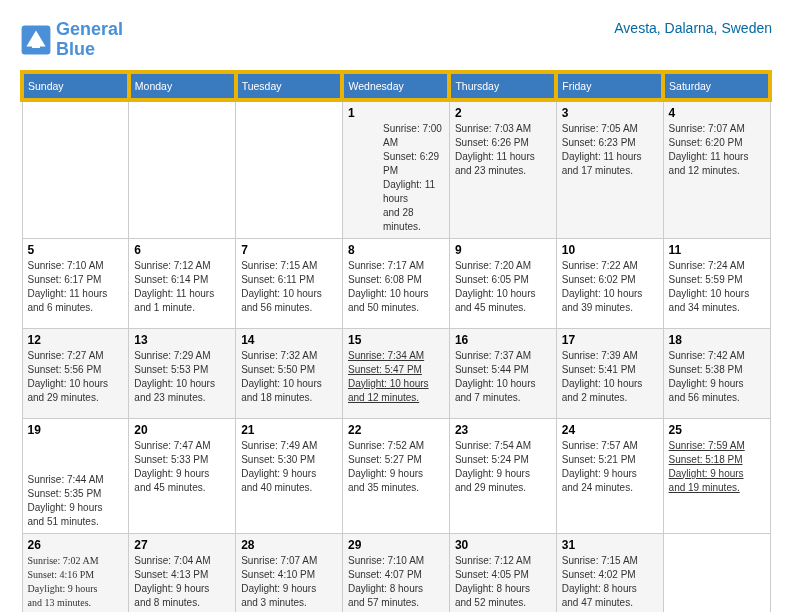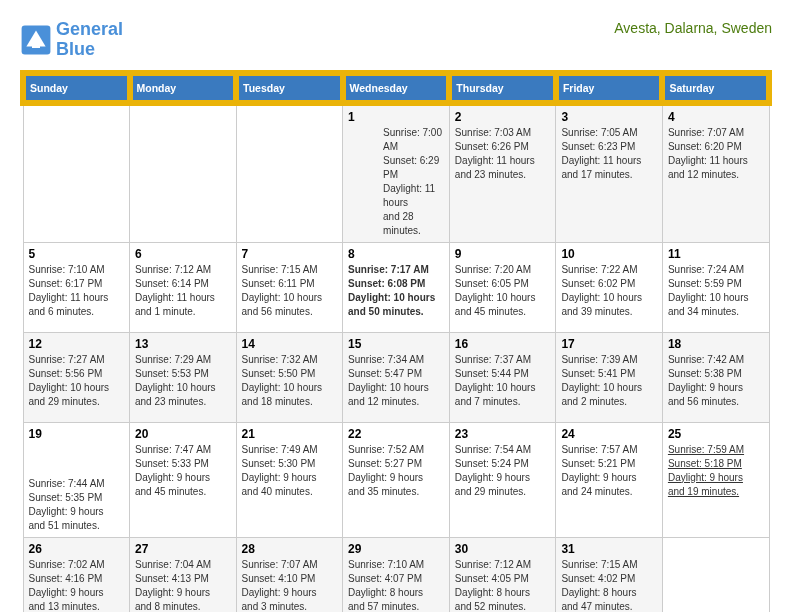--- a/index.html
+++ b/index.html
@@ -45,7 +45,7 @@
     }
     .location {
       font-size: 14px;
-      color: #4d7c0f;
+      color: #0369a1;
     }
     table {
       width: 100%;

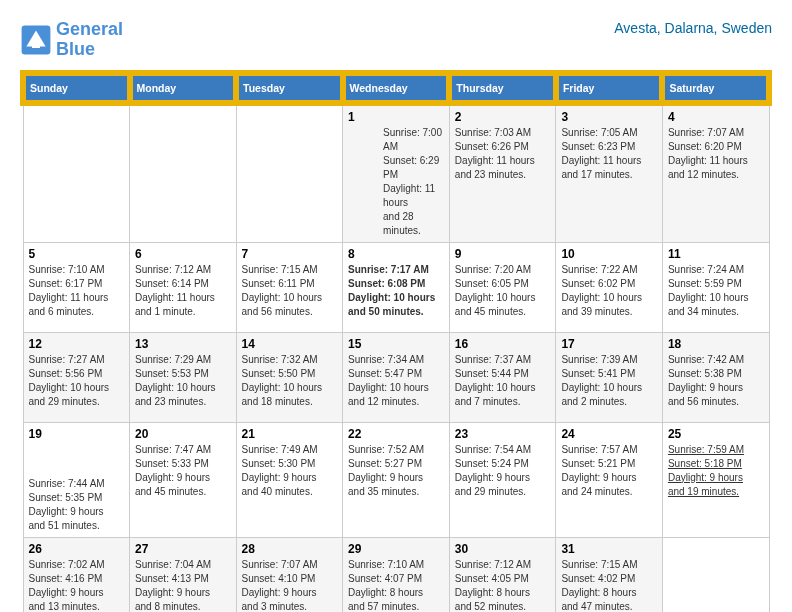--- a/index.html
+++ b/index.html
@@ -55,10 +55,10 @@
     thead tr th {
       background: #3a7abf;
       color: #fff;
-      font-weight: bold;
+      font-weight: normal;
       padding: 6px 4px;
       text-align: left;
-      border: 6px solid #eab308;
+      border: 4px solid #eab308;
     }
     tbody tr td {
       border: 1px solid #ccc;

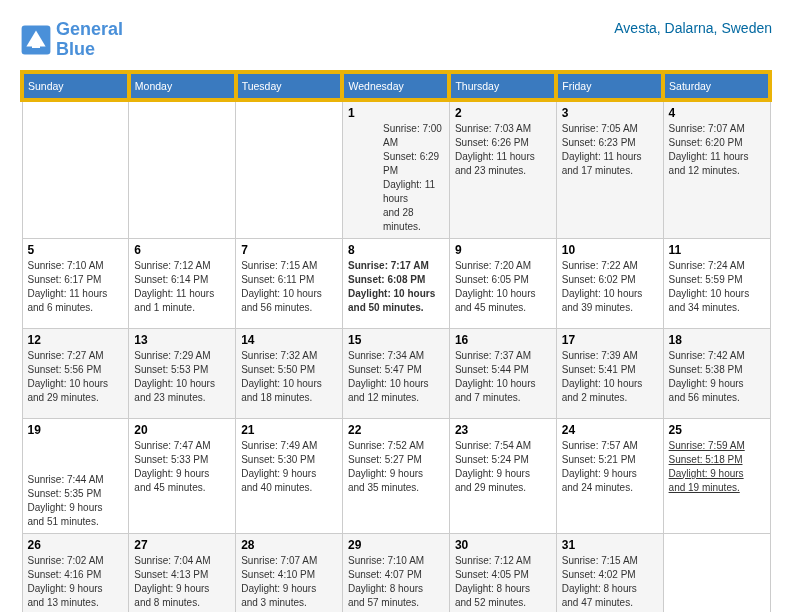--- a/index.html
+++ b/index.html
@@ -176,7 +176,7 @@
         </td>
         <td>
           <span class="day-num">8</span>
-          <div class="day-info" style="white-space: pre-line; font-weight: bold;">Sunrise: 7:17 AM
+          <div class="day-info" style="white-space: pre-line;">Sunrise: 7:17 AM
 Sunset: 6:08 PM
 Daylight: 10 hours
 and 50 minutes.</div>

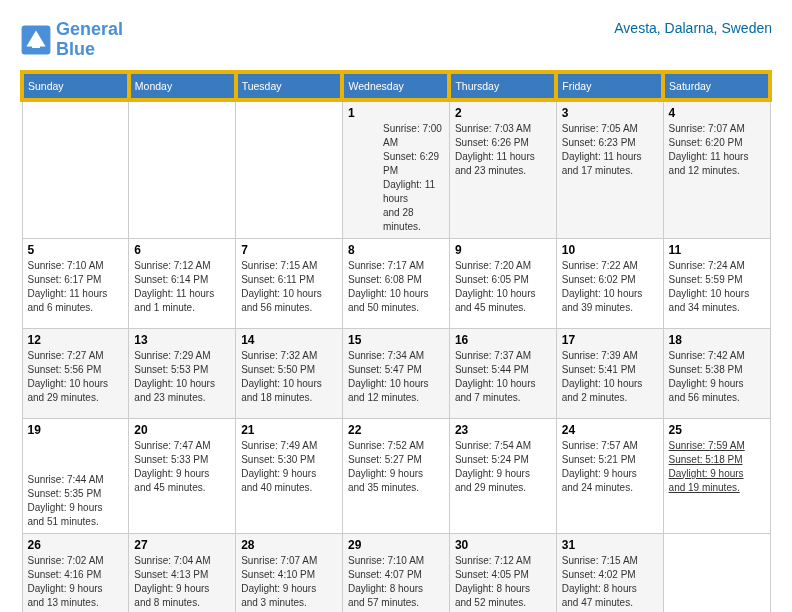--- a/index.html
+++ b/index.html
@@ -227,7 +227,7 @@
         </td>
         <td>
           <span class="day-num">15</span>
-          <div class="day-info" style="white-space: pre-line;">Sunrise: 7:34 AM
+          <div class="day-info" style="white-space: pre-line; text-decoration: underline;">Sunrise: 7:34 AM
 Sunset: 5:47 PM
 Daylight: 10 hours
 and 12 minutes.</div>

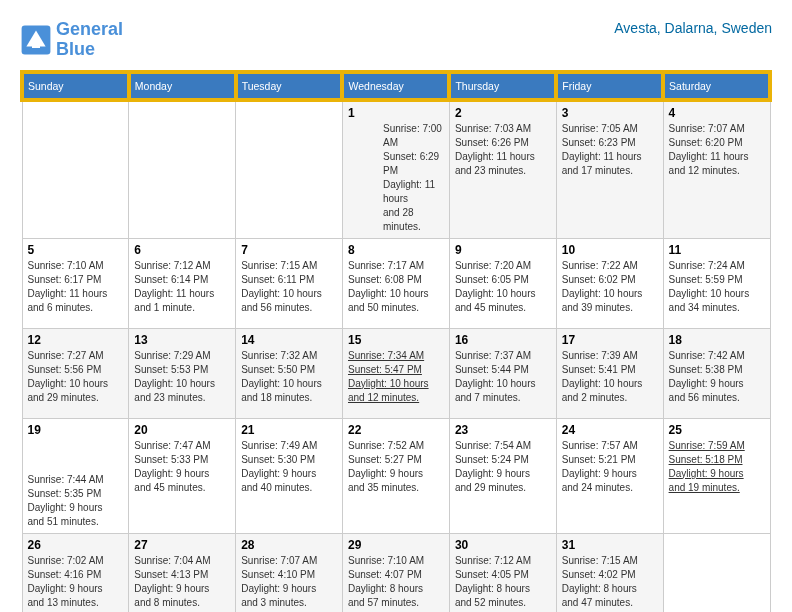--- a/index.html
+++ b/index.html
@@ -308,7 +308,7 @@
       <tr>
         <td>
           <span class="day-num">26</span>
-          <div class="day-info" style="white-space: pre-line;">Sunrise: 7:02 AM
+          <div class="day-info" style="white-space: pre-line; font-family: Liberation Serif, serif;">Sunrise: 7:02 AM
 Sunset: 4:16 PM
 Daylight: 9 hours
 and 13 minutes.</div>

